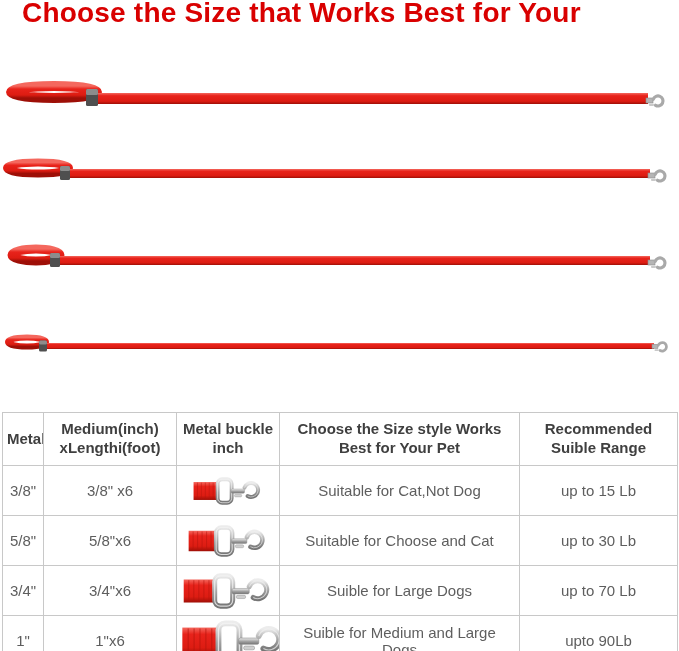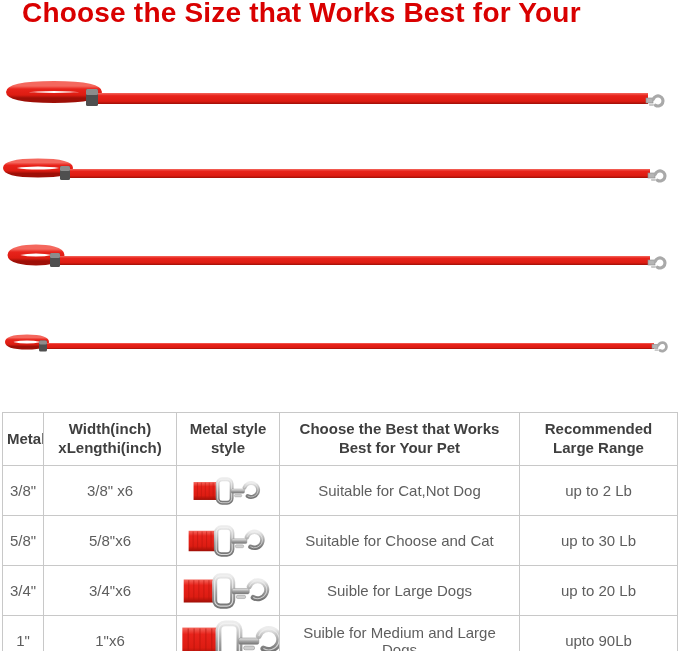--- a/index.html
+++ b/index.html
@@ -91,7 +91,7 @@
     <thead>
       <tr>
         <th>Metal</th>
-        <th>Width(inch) xLengthi(inch)</th>
+        <th>Medium(inch) xLengthi(foot)</th>
         <th>Metal style style</th>
         <th>Choose the Best that Works Best for Your Pet</th>
         <th>Recommended Large Range</th>

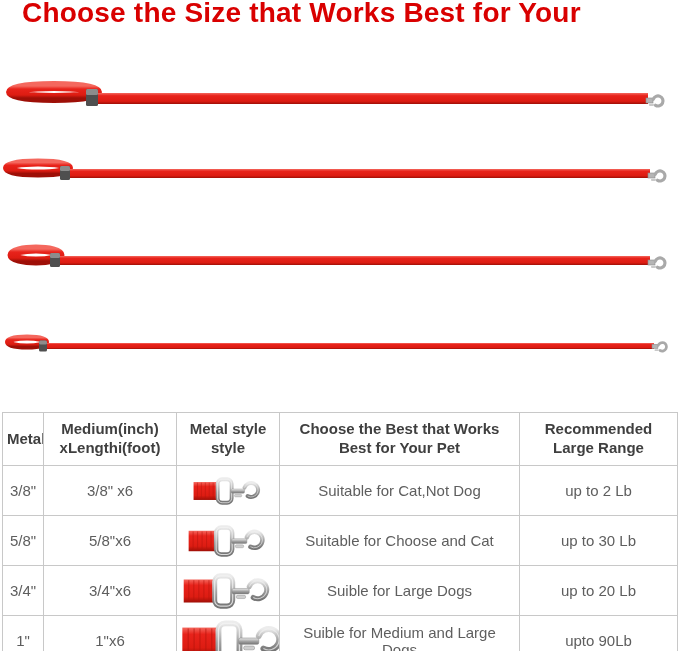--- a/index.html
+++ b/index.html
@@ -92,7 +92,7 @@
       <tr>
         <th>Metal</th>
         <th>Medium(inch) xLengthi(foot)</th>
-        <th>Metal style style</th>
+        <th>Metal buckle inch</th>
         <th>Choose the Best that Works Best for Your Pet</th>
         <th>Recommended Large Range</th>
       </tr>

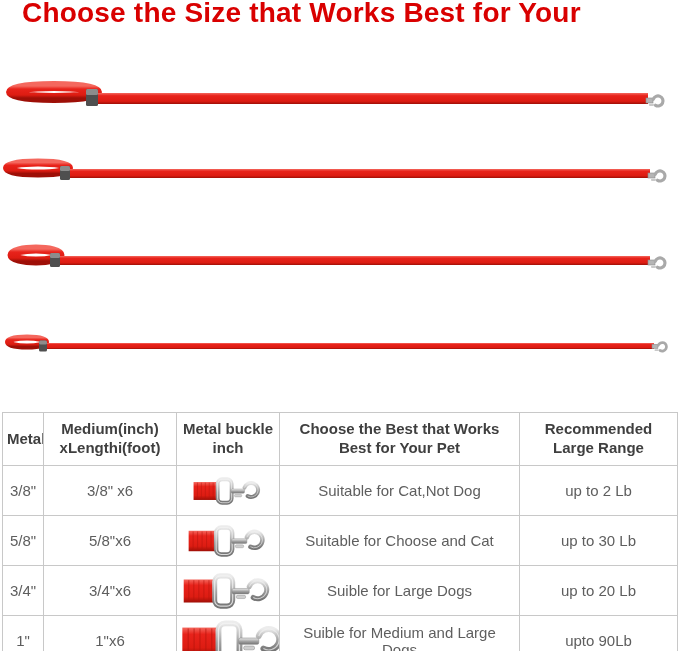--- a/index.html
+++ b/index.html
@@ -93,7 +93,7 @@
         <th>Metal</th>
         <th>Medium(inch) xLengthi(foot)</th>
         <th>Metal buckle inch</th>
-        <th>Choose the Best that Works Best for Your Pet</th>
+        <th>Choose the Size style Works Best for Your Pet</th>
         <th>Recommended Large Range</th>
       </tr>
     </thead>

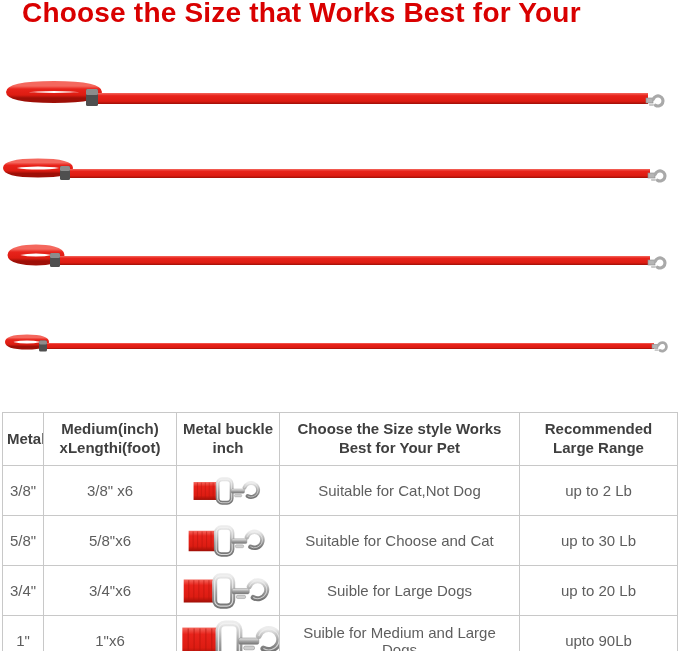--- a/index.html
+++ b/index.html
@@ -94,7 +94,7 @@
         <th>Medium(inch) xLengthi(foot)</th>
         <th>Metal buckle inch</th>
         <th>Choose the Size style Works Best for Your Pet</th>
-        <th>Recommended Large Range</th>
+        <th>Recommended Suible Range</th>
       </tr>
     </thead>
     <tbody>

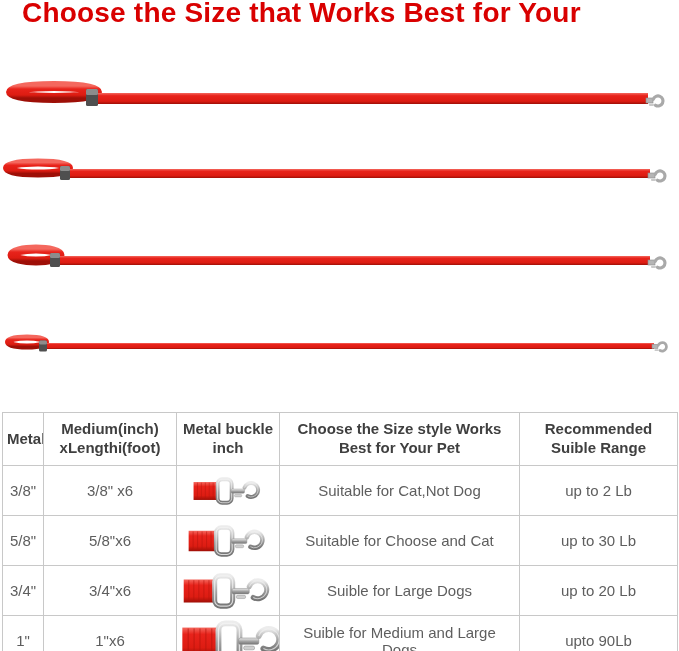--- a/index.html
+++ b/index.html
@@ -114,7 +114,7 @@
           </svg>
         </td>
         <td>Suitable for Cat,Not Dog</td>
-        <td>up to 2 Lb</td>
+        <td>up to 15 Lb</td>
       </tr>
       <tr>
         <td>5/8"</td>

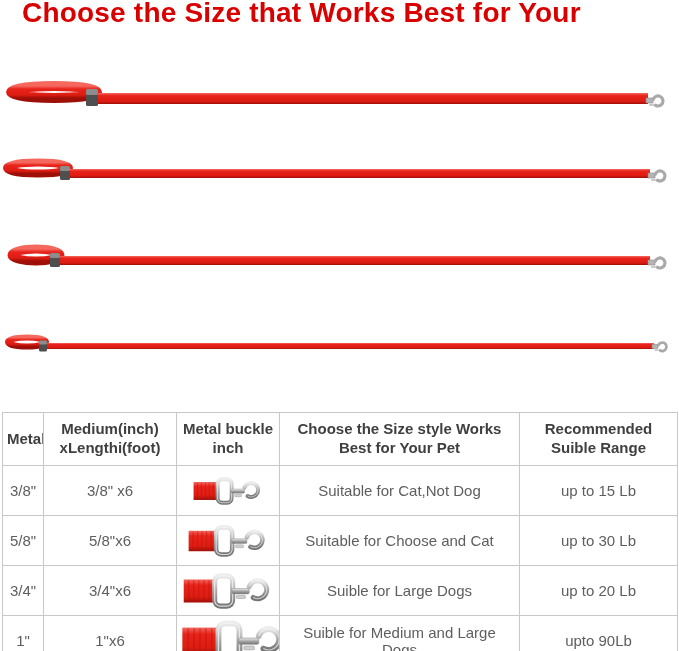--- a/index.html
+++ b/index.html
@@ -150,7 +150,7 @@
           </svg>
         </td>
         <td>Suible for Large Dogs</td>
-        <td>up to 20 Lb</td>
+        <td>up to 70 Lb</td>
       </tr>
       <tr>
         <td>1"</td>

